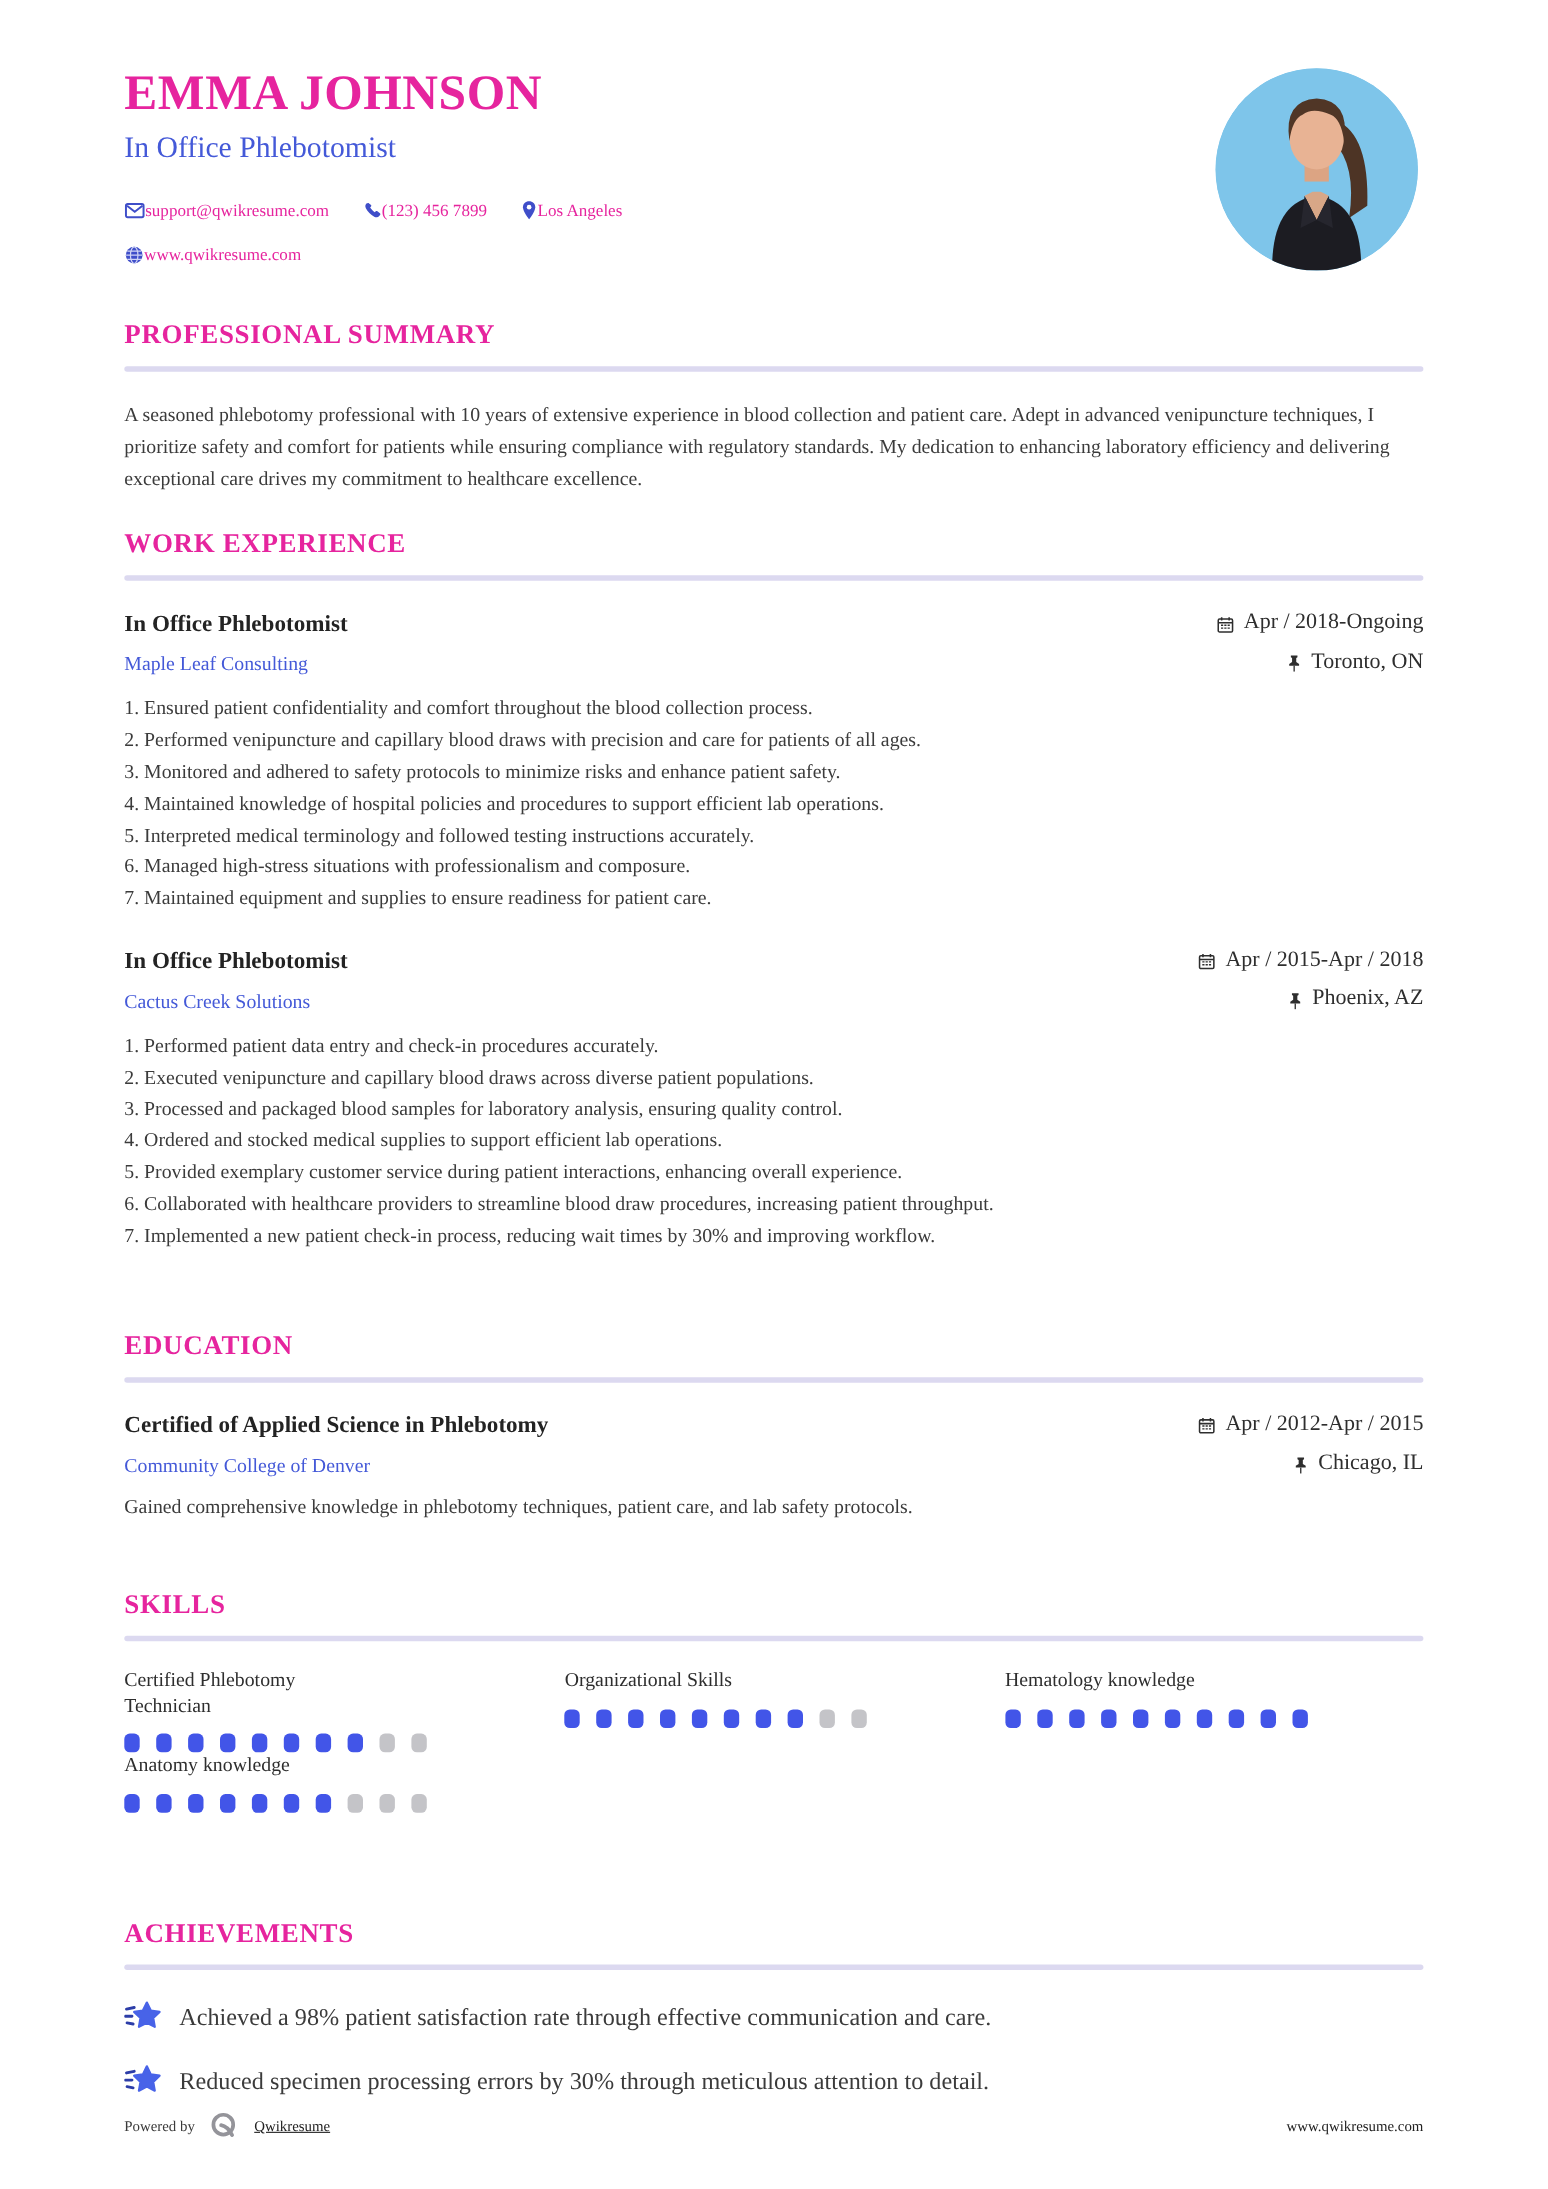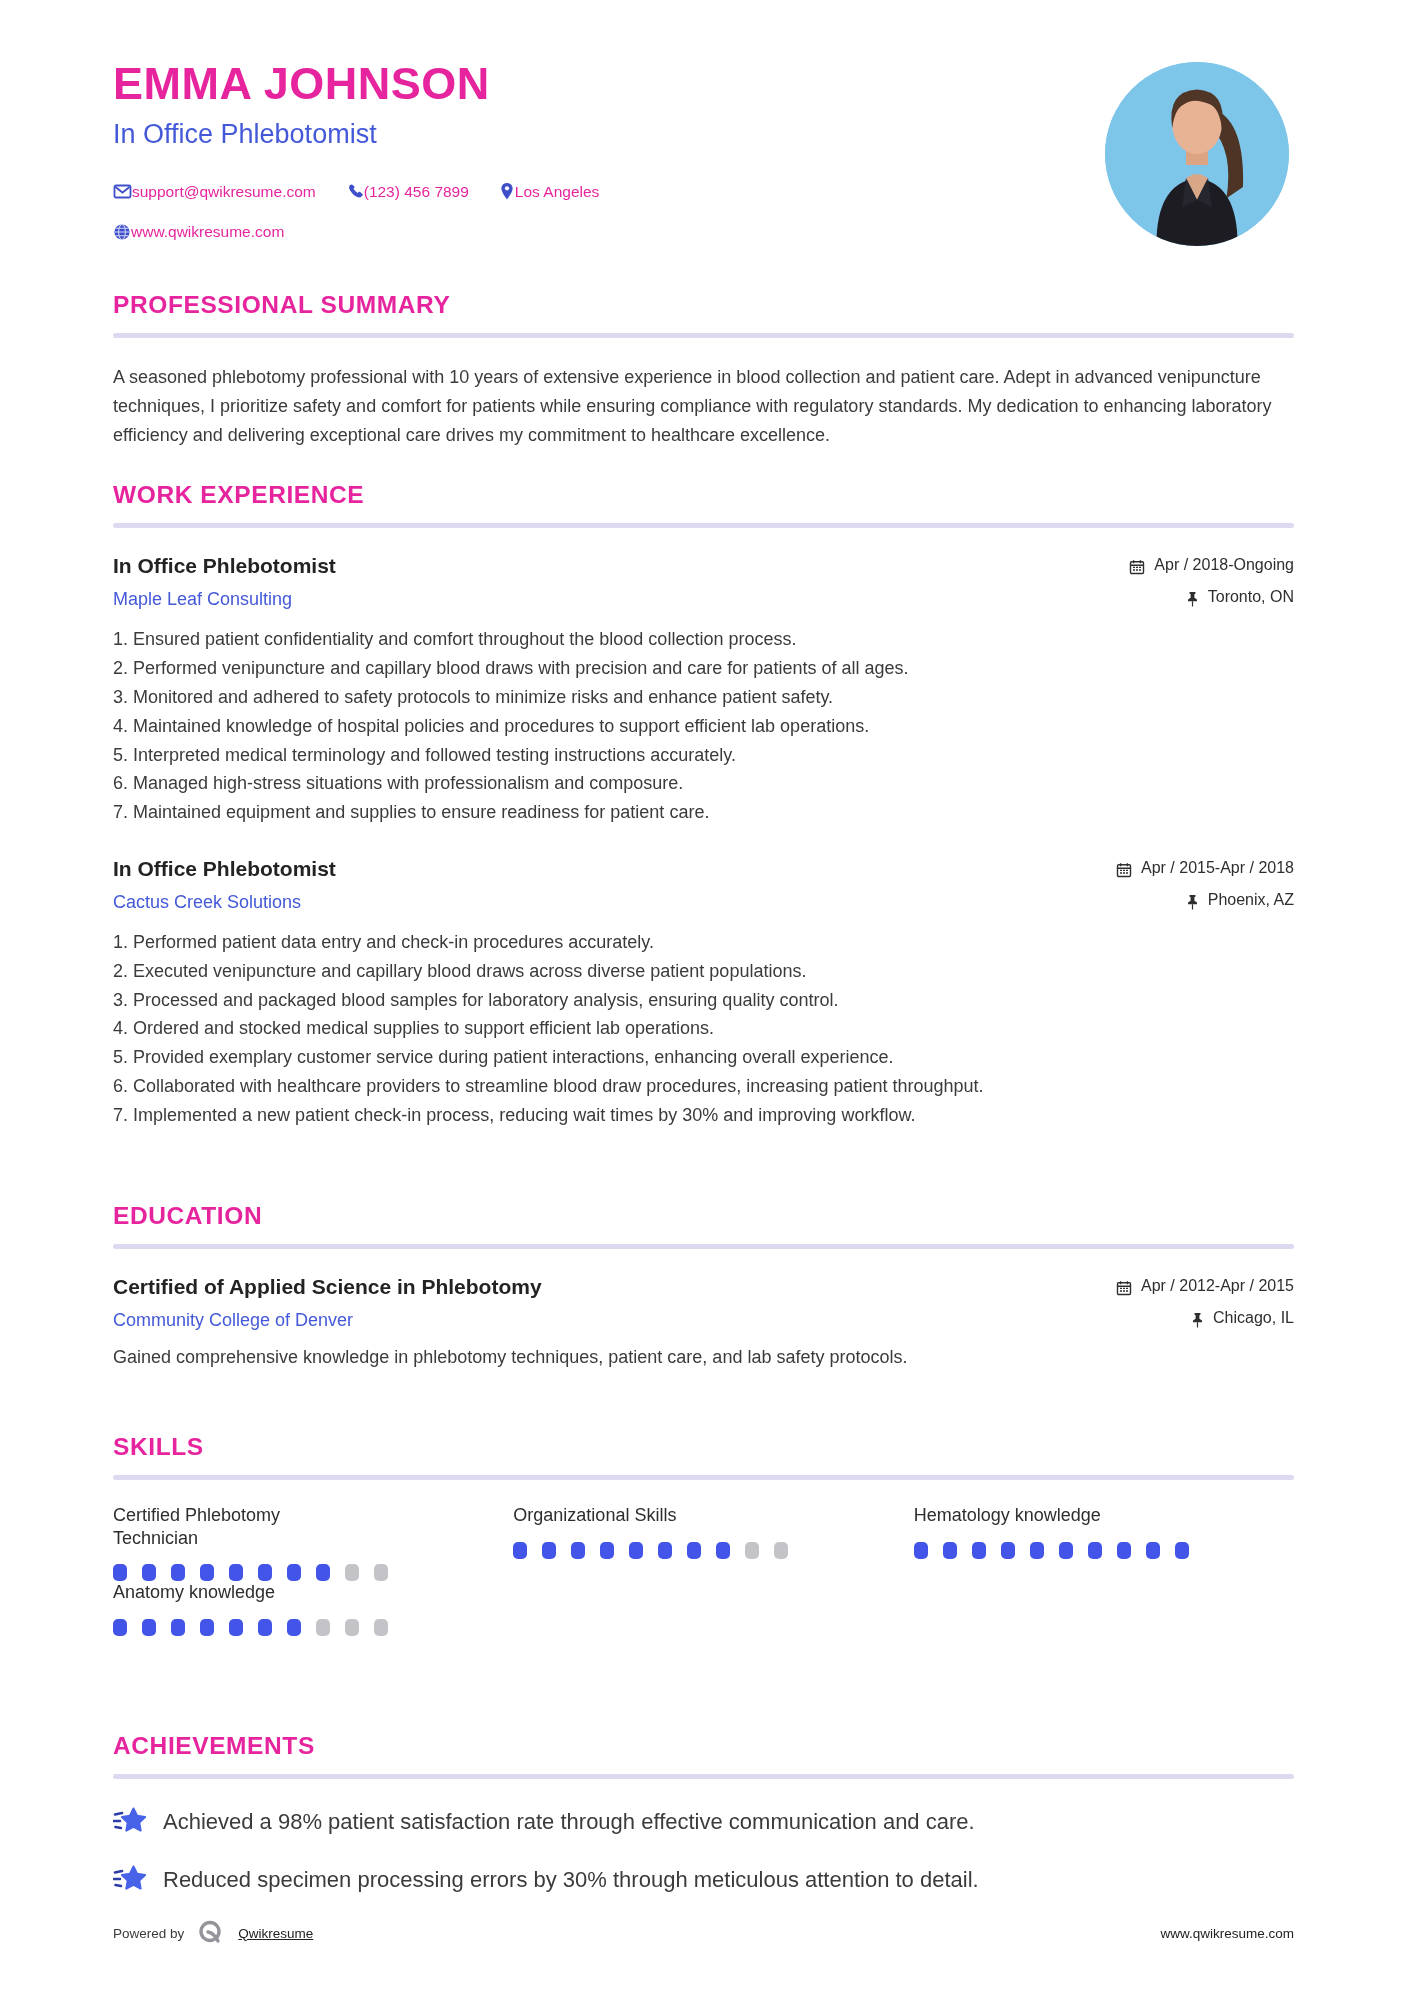--- a/index.html
+++ b/index.html
@@ -7,7 +7,7 @@
   body { font-family:"Liberation Sans", sans-serif; color:#3b3b3b; }
   .page {
     position:relative; width:1275px; height:1990px; margin:0 auto;
-    background:#fff; padding:58px 47px 12px 47px; overflow:hidden;
+    background:#fff; padding:58px 47px 12px 47px; overflow:hidden;font-family:Liberation Serif, serif;
   }
   
   .name {

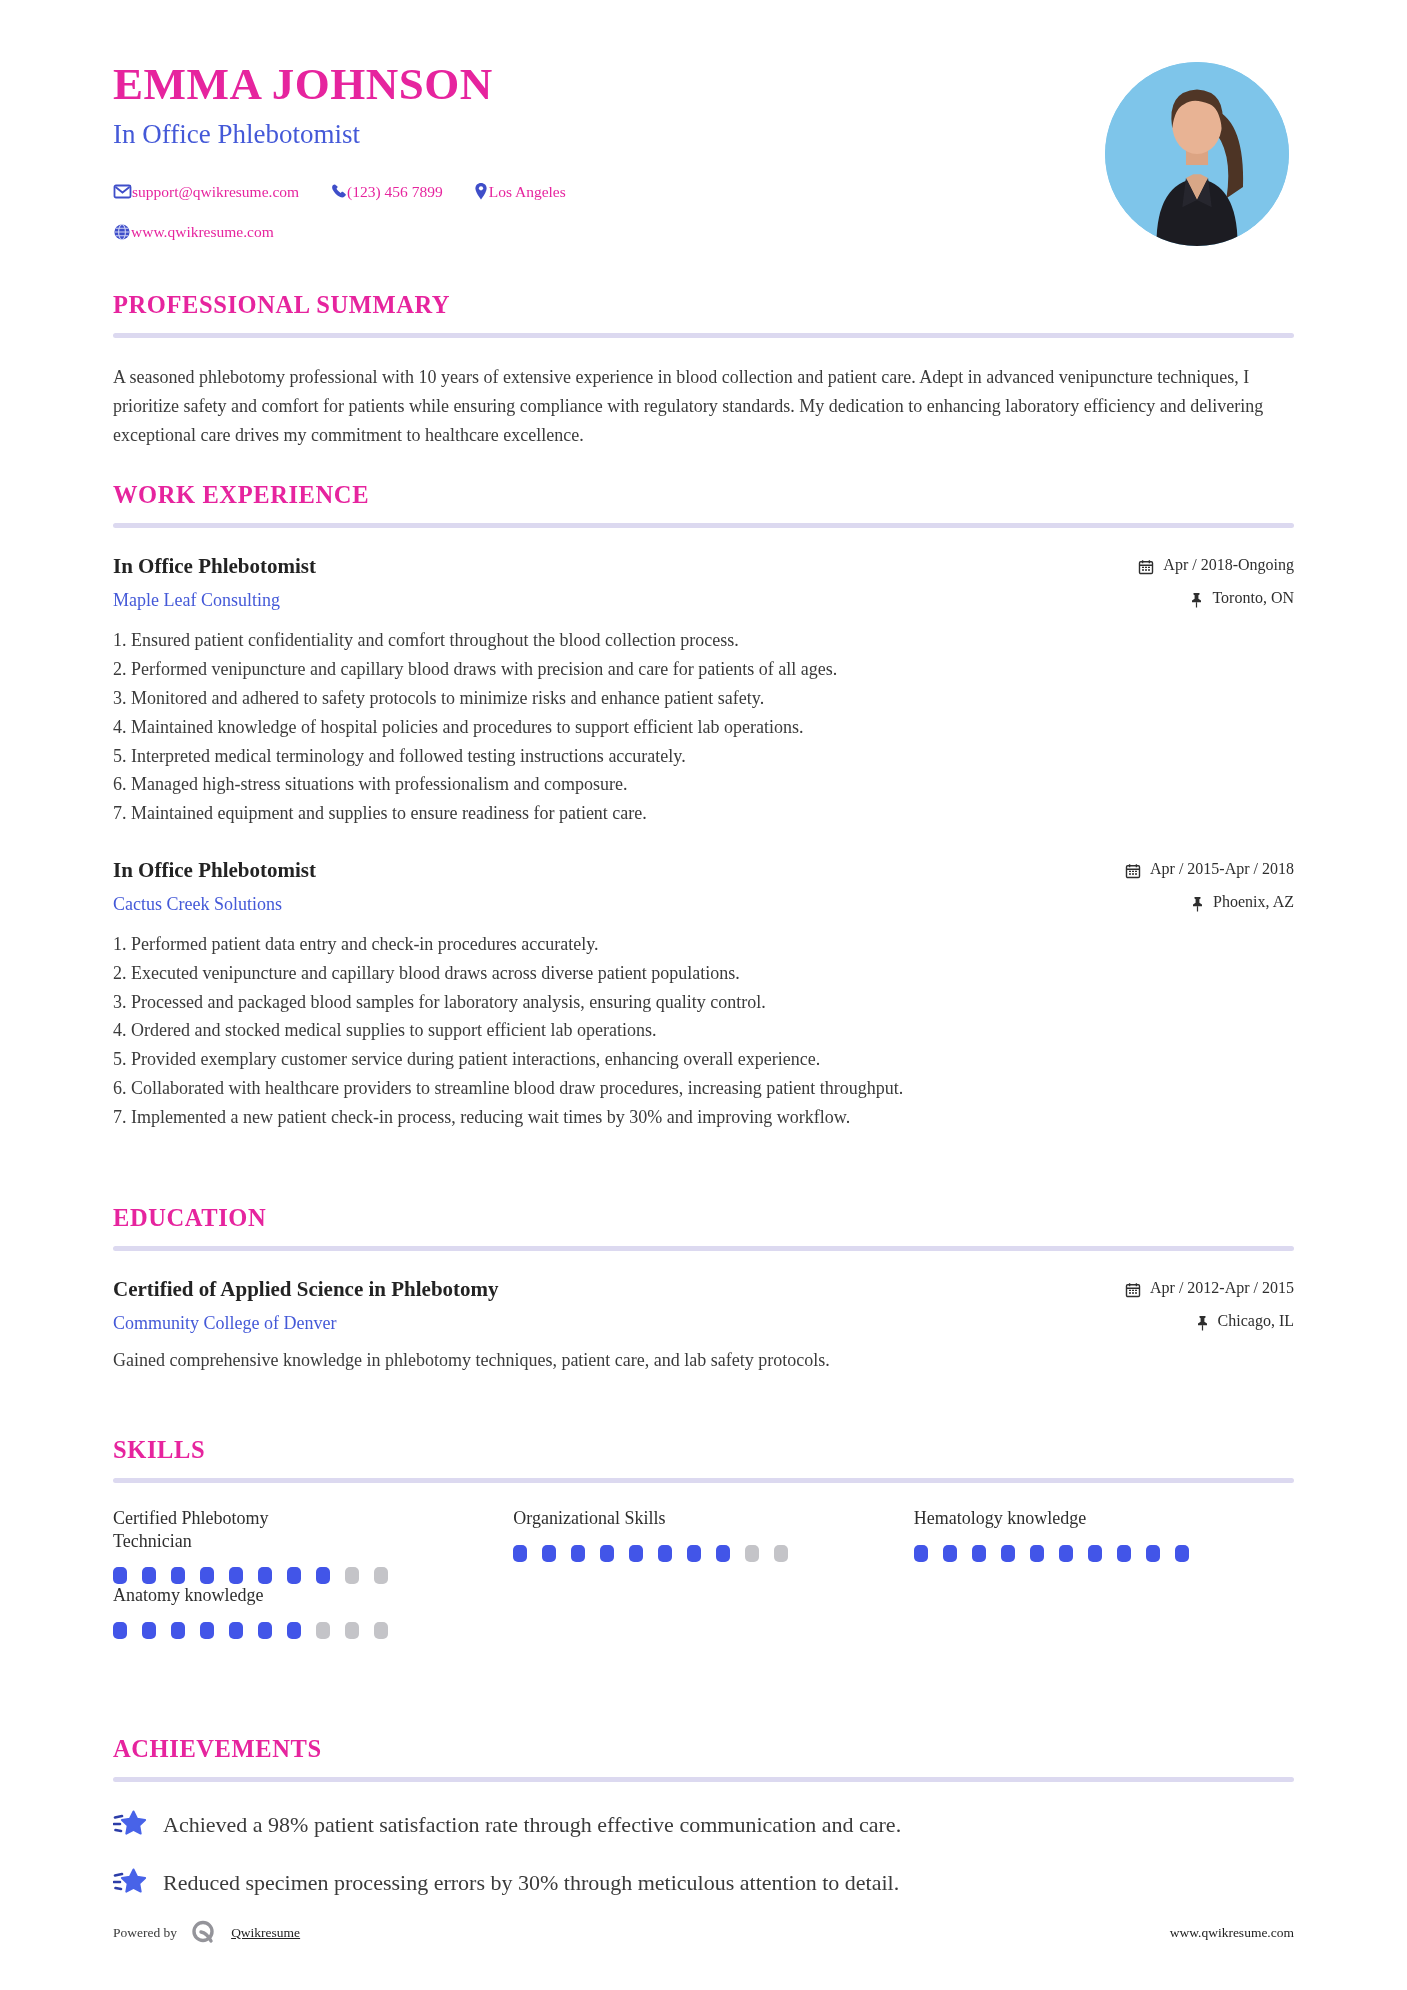--- a/index.html
+++ b/index.html
@@ -36,7 +36,7 @@
   .job + .job { margin-top:30px; }
   .row-between { display:flex; justify-content:space-between; align-items:baseline; }
   .entry-title { font-size:21px; font-weight:700; color:#232323; }
-  .entry-meta { display:flex; align-items:center; gap:9px; font-size:16px; color:#2e2e2e; }
+  .entry-meta { display:flex; align-items:center; gap:9px; font-size:20px; color:#2e2e2e; }
   .entry-meta svg { display:block; position:relative; top:2px; }
   .company-row { margin-top:10px; }
   .company-name { font-size:18px; font-weight:500; color:var(--accent-blue,#4459d8); }

